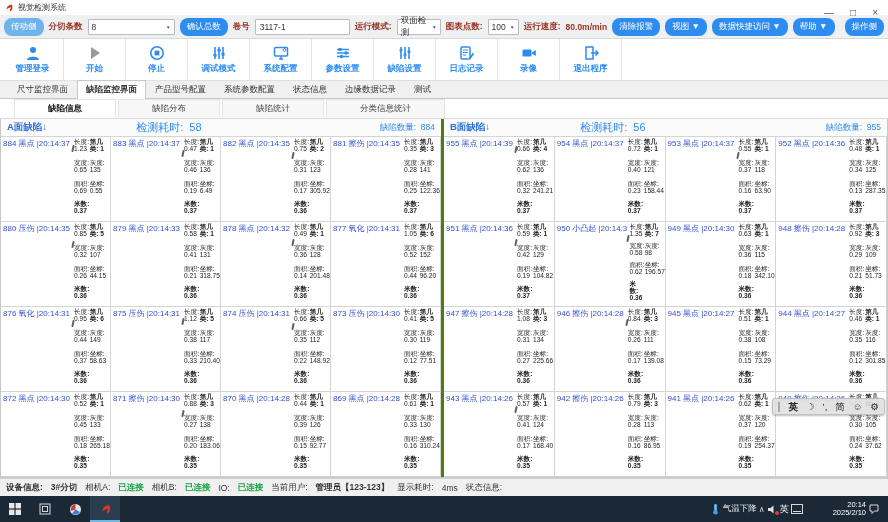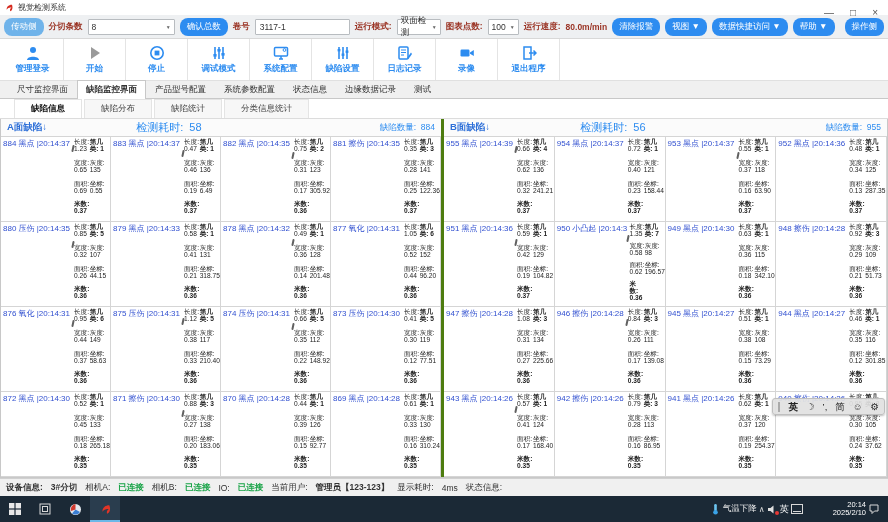--- a/index.html
+++ b/index.html
@@ -170,6 +170,19 @@
       <div class="action">
         <svg viewBox="0 0 16 16">
           <g stroke="#2d8cf0" stroke-width="1.6">
+            <path d="M2 4.5 H14 M2 8 H14 M2 11.5 H14"></path>
+          </g>
+          <g fill="#2d8cf0">
+            <circle cx="5" cy="4.5" r="1.8"></circle>
+            <circle cx="11" cy="8" r="1.8"></circle>
+            <circle cx="6.5" cy="11.5" r="1.8"></circle>
+          </g>
+        </svg>
+        <span class="alabel">参数设置</span>
+      </div>
+      <div class="action">
+        <svg viewBox="0 0 16 16">
+          <g stroke="#2d8cf0" stroke-width="1.6">
             <path d="M4 2 V14 M8 2 V14 M12 2 V14"></path>
           </g>
           <g fill="#2d8cf0">

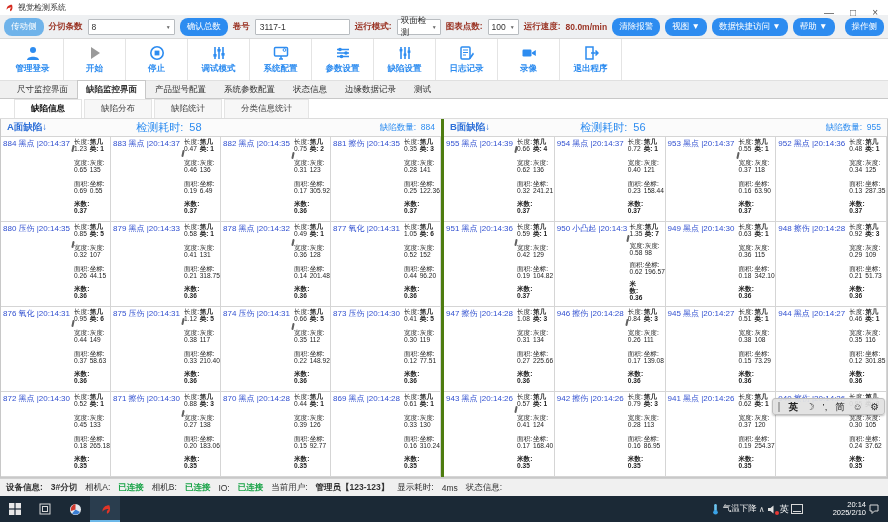--- a/index.html
+++ b/index.html
@@ -36,7 +36,7 @@
   .tab { font-size:8.5px; color:#333; padding:3px 8px 2px; border:1px solid transparent; border-bottom:none; cursor:pointer; white-space:nowrap; }
   .tab.active { background:#fff; border-color:#c8c8c8; font-weight:bold; margin-bottom:-1px; padding-bottom:3px; }
   .subtabs { height:20px; background:#fff; display:flex; align-items:flex-end; padding-left:14px; gap:2px; border-bottom:1px solid #dcdcdc; }
-  .subtab { font-size:8.5px; color:#444; padding:3px 16px; cursor:pointer; white-space:nowrap; border:1px solid #e4e4e4; border-bottom:none; background:#f7f7f7; }
+  .subtab { font-size:8.5px; color:#444; padding:3px 33px; cursor:pointer; white-space:nowrap; border:1px solid #e4e4e4; border-bottom:none; background:#f7f7f7; }
   .subtab.active { font-weight:bold; color:#111; background:#fff; }
 
   

